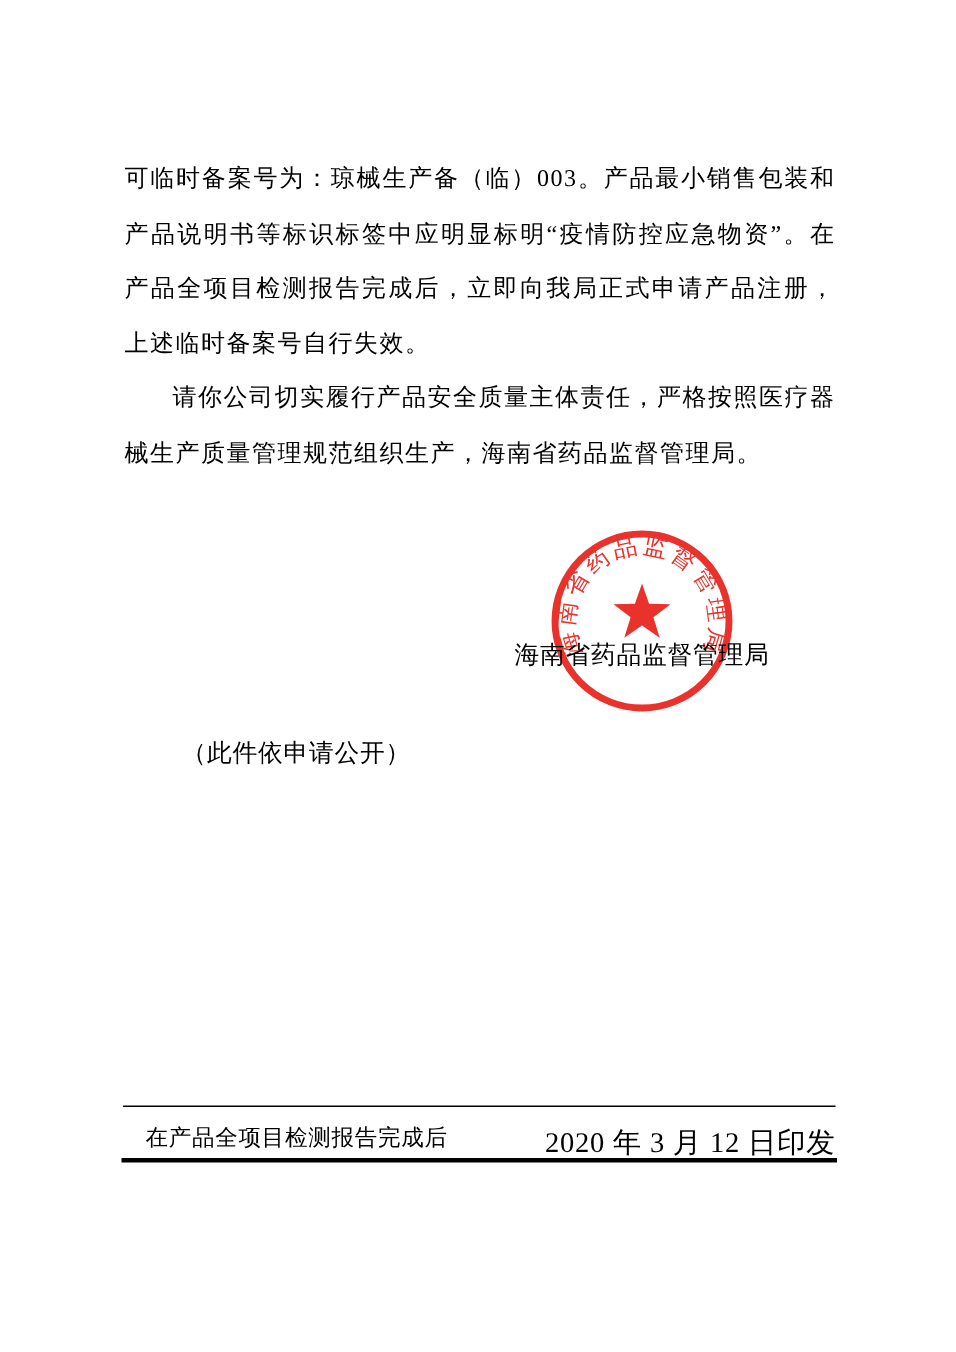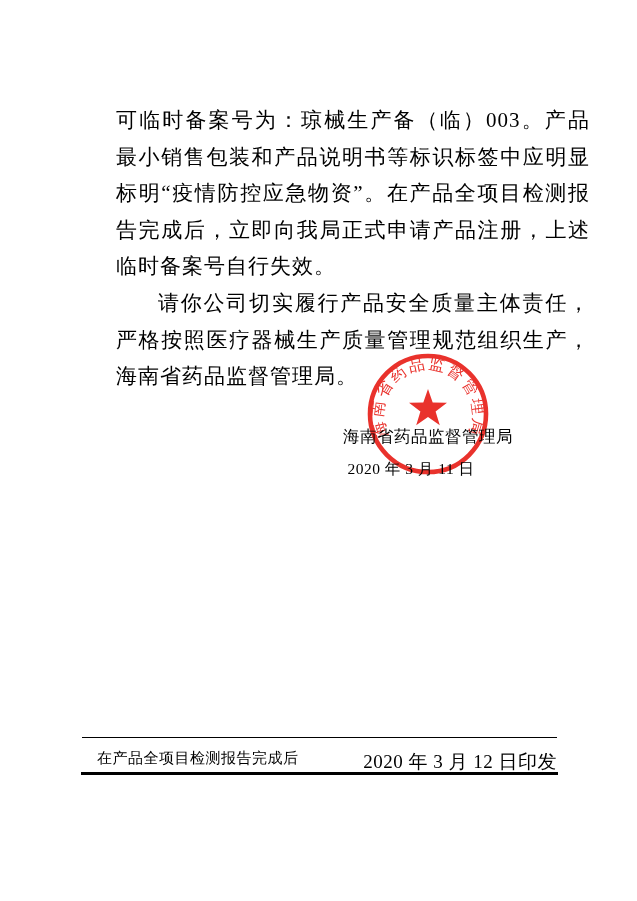--- a/index.html
+++ b/index.html
@@ -21,12 +21,11 @@
     left: 83px;
     top: 102px;
     width: 474px;
-    font-size: 21px;
+    font-size: 16px;
     line-height: 36.6px;
     letter-spacing: 1px;
     text-align: justify;
     text-justify: inter-ideograph;
-    margin-left: 33px;
   }
   .body-text p {
     margin: 0;

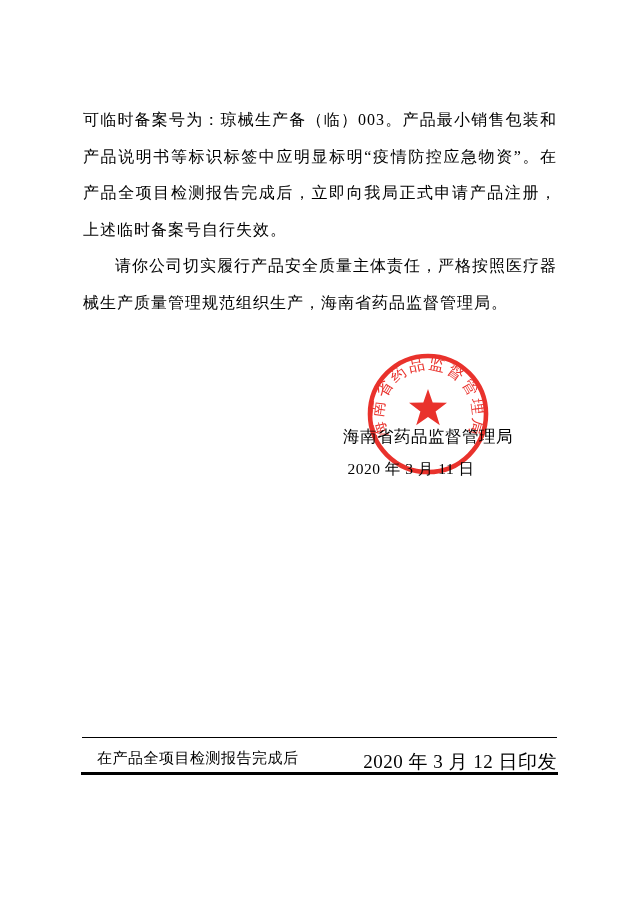--- a/index.html
+++ b/index.html
@@ -129,7 +129,6 @@
 
   <div class="sig-org">海南省药品监督管理局</div>
 
-  <div class="sig-date">2020 年 3 月 11 日</div>
 
 
   <div class="footer-line-top"></div>

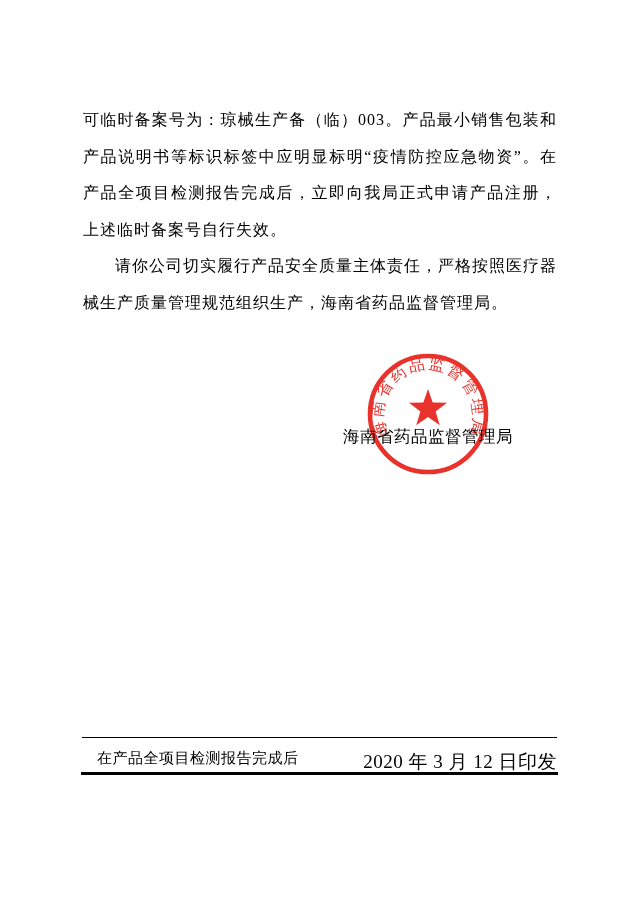--- a/index.html
+++ b/index.html
@@ -130,6 +130,7 @@
   <div class="sig-org">海南省药品监督管理局</div>
 
 
+  <div class="disclosure">（此件依申请公开）</div>
 
   <div class="footer-line-top"></div>
 

